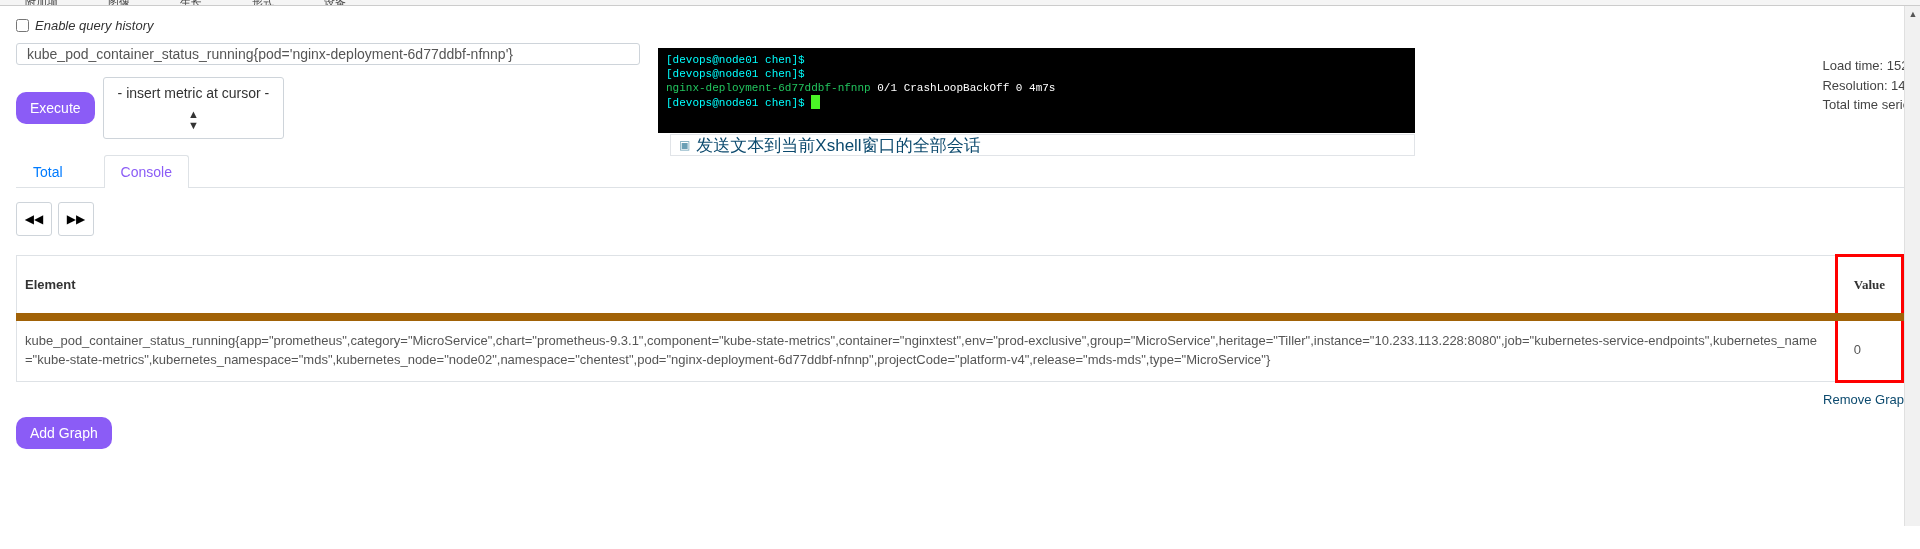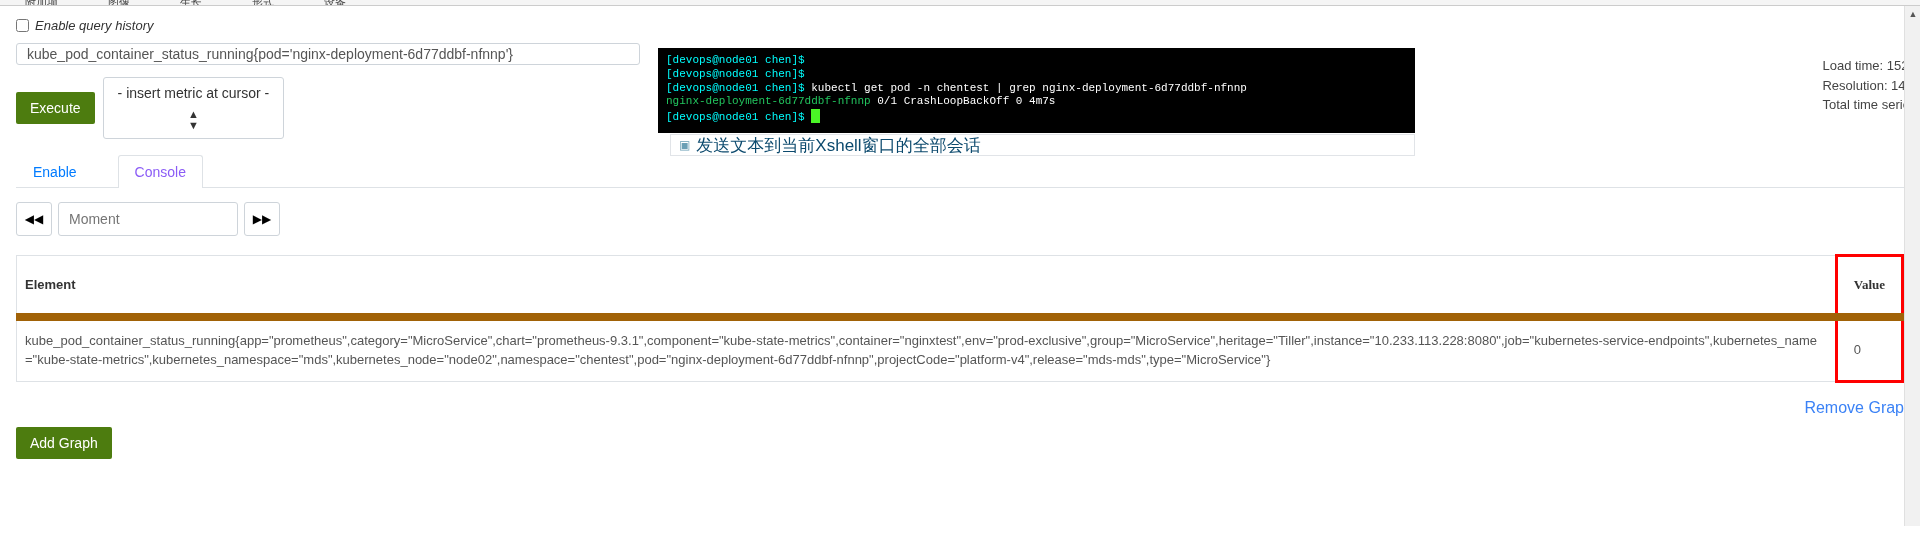--- a/index.html
+++ b/index.html
@@ -286,7 +286,6 @@
   <div class="terminal-popup">
     <span class="terminal-line"><span class="term-brace">[</span><span class="term-user">devops@node01 chen</span><span class="term-brace">]$</span></span>
     <span class="terminal-line"><span class="term-brace">[</span><span class="term-user">devops@node01 chen</span><span class="term-brace">]$</span></span>
-    <span class="terminal-line"><span class="term-brace">[</span><span class="term-user">devops@node01 chen</span><span class="term-brace">]$</span><span class="term-cmd"> kubectl get pod  -n chentest | grep nginx-deployment-6d77ddbf-nfnnp</span></span>
     <span class="terminal-line"><span class="term-red">nginx-deployment-6d77ddbf-nfnnp</span><span class="term-cmd">    0/1     CrashLoopBackOff   0          4m7s</span></span>
     <span class="terminal-line"><span class="term-brace">[</span><span class="term-user">devops@node01 chen</span><span class="term-brace">]$</span> <span class="cursor-block"></span></span>
   </div>

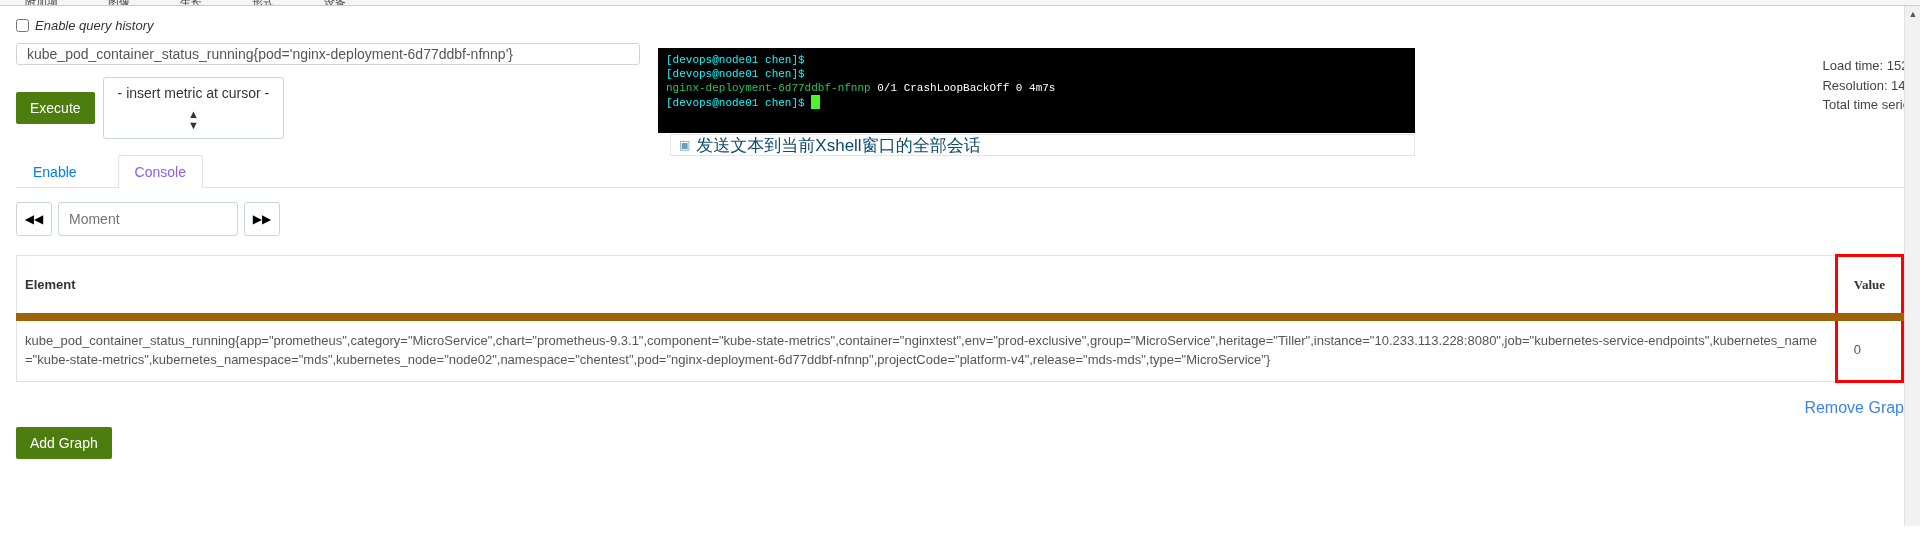--- a/index.html
+++ b/index.html
@@ -65,12 +65,12 @@
       margin-bottom: 16px;
     }
     .btn-primary {
-      background: #4d7c0f;
+      background: #8b5cf6;
       color: #fff;
       border: none;
       padding: 8px 14px;
       font-size: 14px;
-      border-radius: 2px;
+      border-radius: 10px;
       cursor: pointer;
     }
     .dropdown-select {

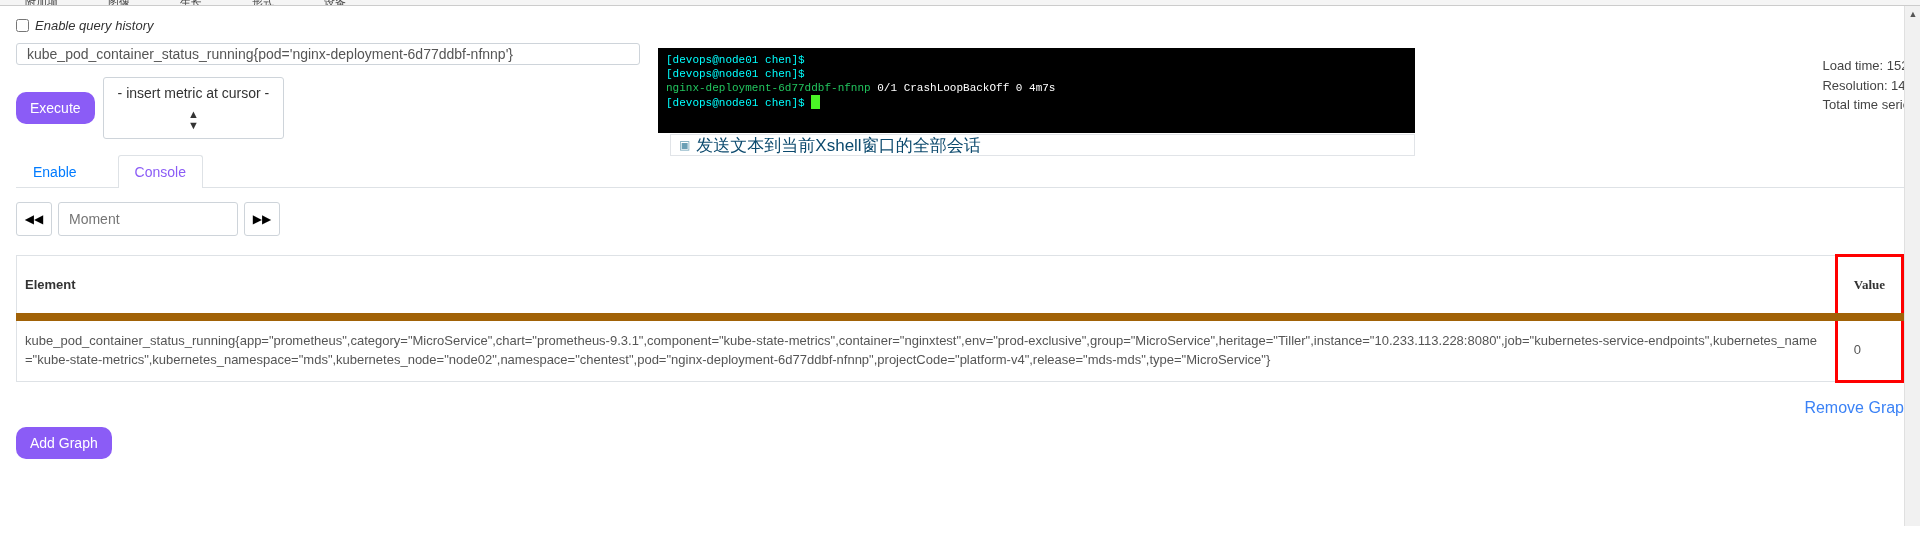--- a/index.html
+++ b/index.html
@@ -304,7 +304,7 @@
   </div>
 
   <div class="tabs">
-    <div class="tab">Enable</div>
+    <div class="tab">Total</div>
     <div class="tab active">Console</div>
   </div>
 

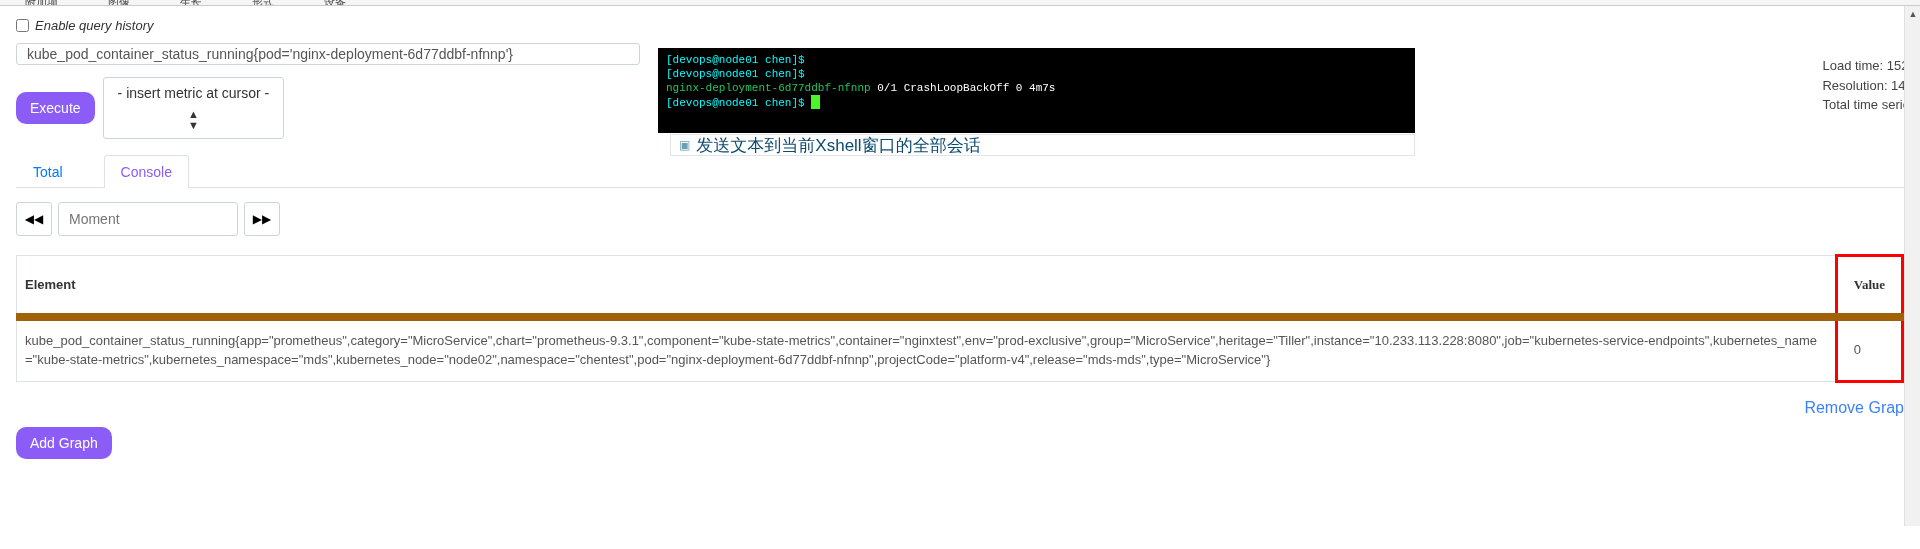--- a/index.html
+++ b/index.html
@@ -312,7 +312,6 @@
     <button class="pager-btn">
       <span>◀◀</span>
     </button>
-    <input class="moment-input" placeholder="Moment" style="">
     <button class="pager-btn">
       <span>▶▶</span>
     </button>

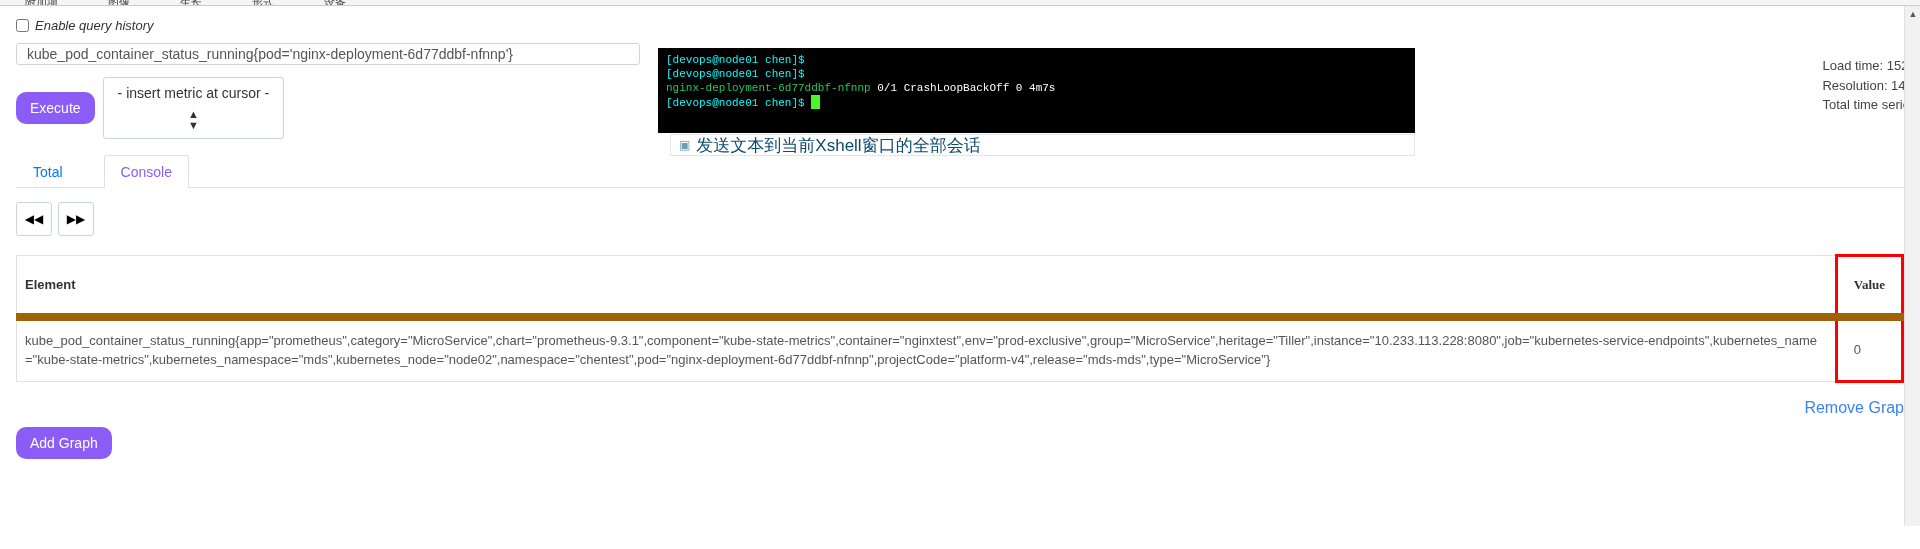--- a/index.html
+++ b/index.html
@@ -232,9 +232,9 @@
     .remove-link {
       display: block;
       text-align: right;
-      color: #3b82f6;
-      font-size: 16px;
-      margin: 16px 0 10px 0;
+      color: #0c4a6e;
+      font-size: 13px;
+      margin: 9px 0 10px 0;
       cursor: pointer;
     }
     .scrollbar-track-v {

